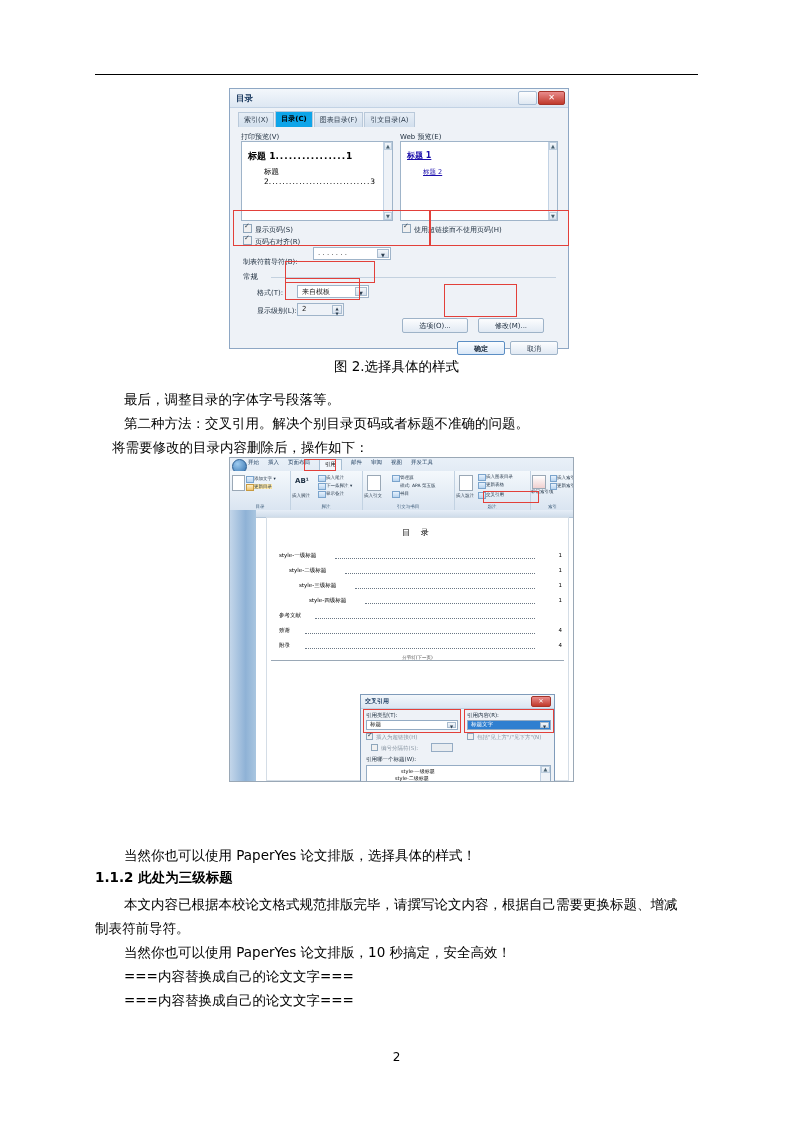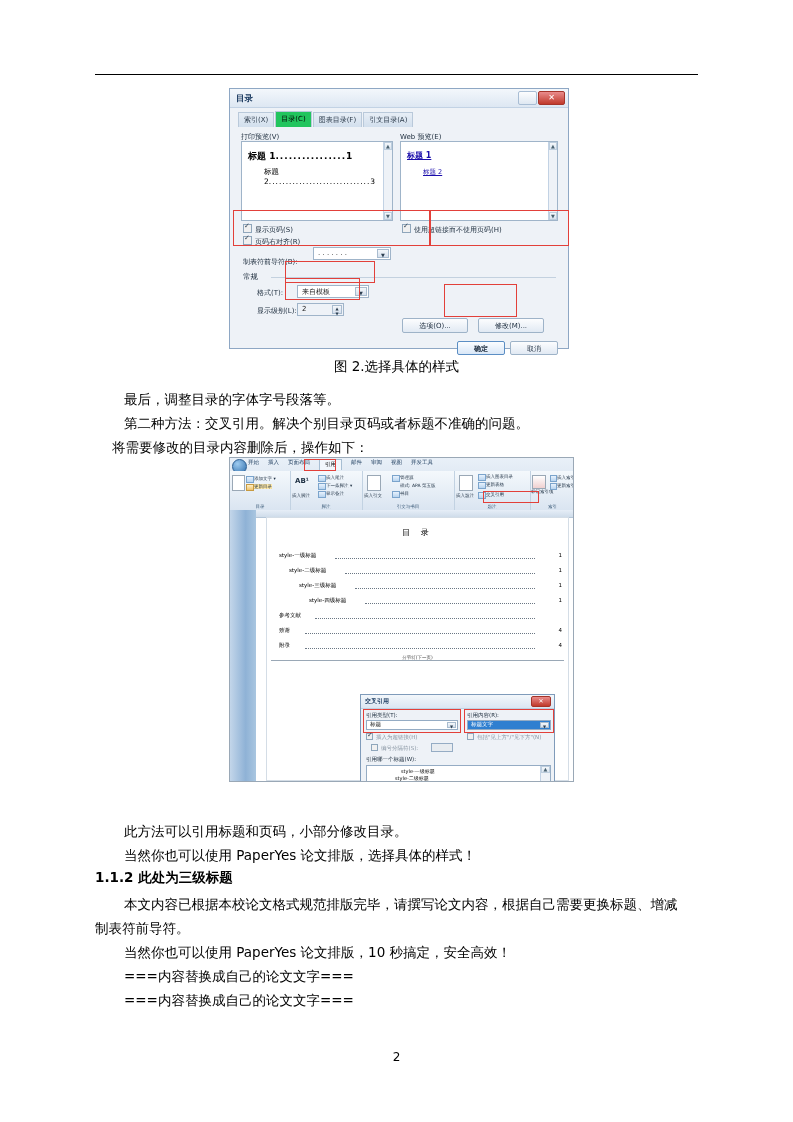--- a/index.html
+++ b/index.html
@@ -40,7 +40,7 @@
   .tabstrip { position:absolute; left:3px; top:2px; height:15px; display:flex; align-items:flex-end; gap:1px; }
   .tab { font-size:7px; color:#2b3a4a; padding:2px 5px 2px 5px; border:1px solid #b9c9da;
          background:linear-gradient(#e7eef6,#d2dfed); border-bottom:none; }
-  .tab.active { background:#22c55e; font-weight:normal; color:#000; padding-bottom:3px; }
+  .tab.active { background:#0ea5e9; font-weight:bold; color:#000; padding-bottom:3px; }
   .pane-label { position:absolute; font-size:7px; color:#203040; }
   .preview-box { position:absolute; background:#fff; border:1px solid #9fb4c9; overflow:hidden; }
   .scroll-col { position:absolute; right:0; top:0; bottom:0; width:8px; background:#eef2f7; border-left:1px solid #c2d2e4; }

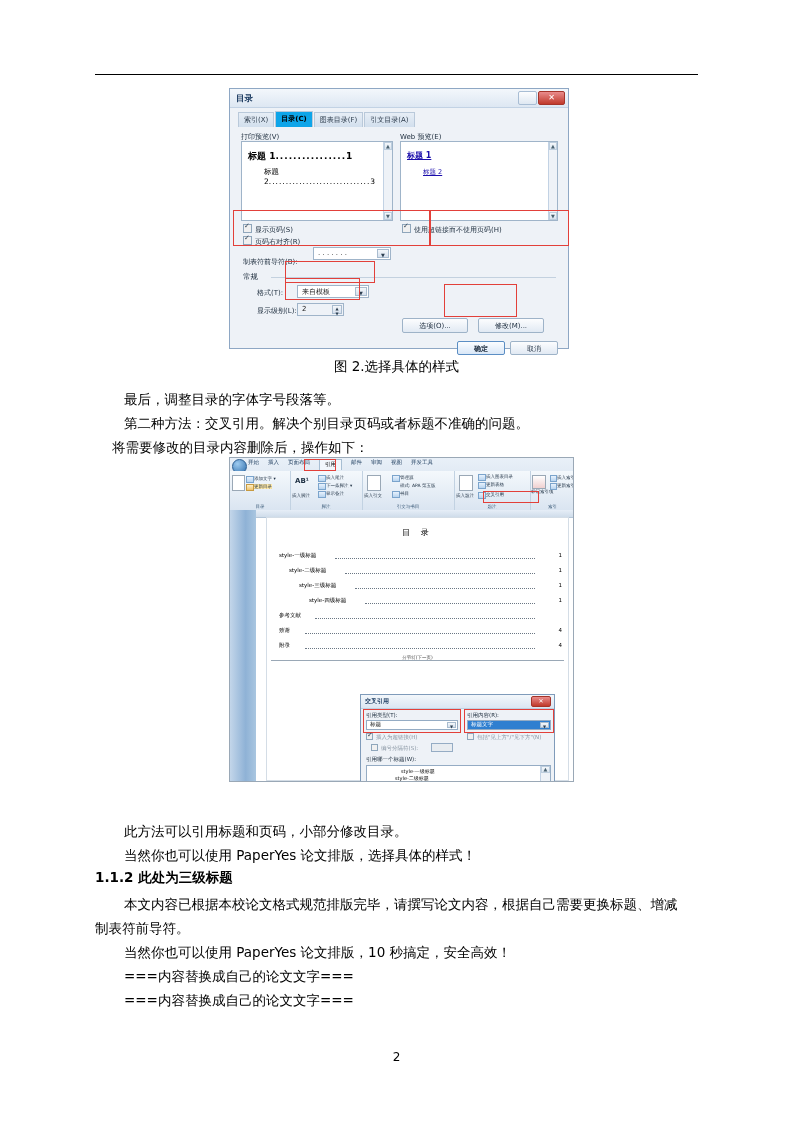--- a/index.html
+++ b/index.html
@@ -384,7 +384,6 @@
   </div>
 
 
-  <div class="para" style="left:124px; top:820px;">此方法可以引用标题和页码，小部分修改目录。</div>
   <div class="para" style="left:124px; top:844px;">当然你也可以使用 PaperYes 论文排版，选择具体的样式！</div>
   <div class="h3" style="left:95px;  top:869px;">1.1.2  此处为三级标题</div>
   <div class="para" style="left:124px; top:893px;">本文内容已根据本校论文格式规范排版完毕，请撰写论文内容，根据自己需要更换标题、增减</div>

